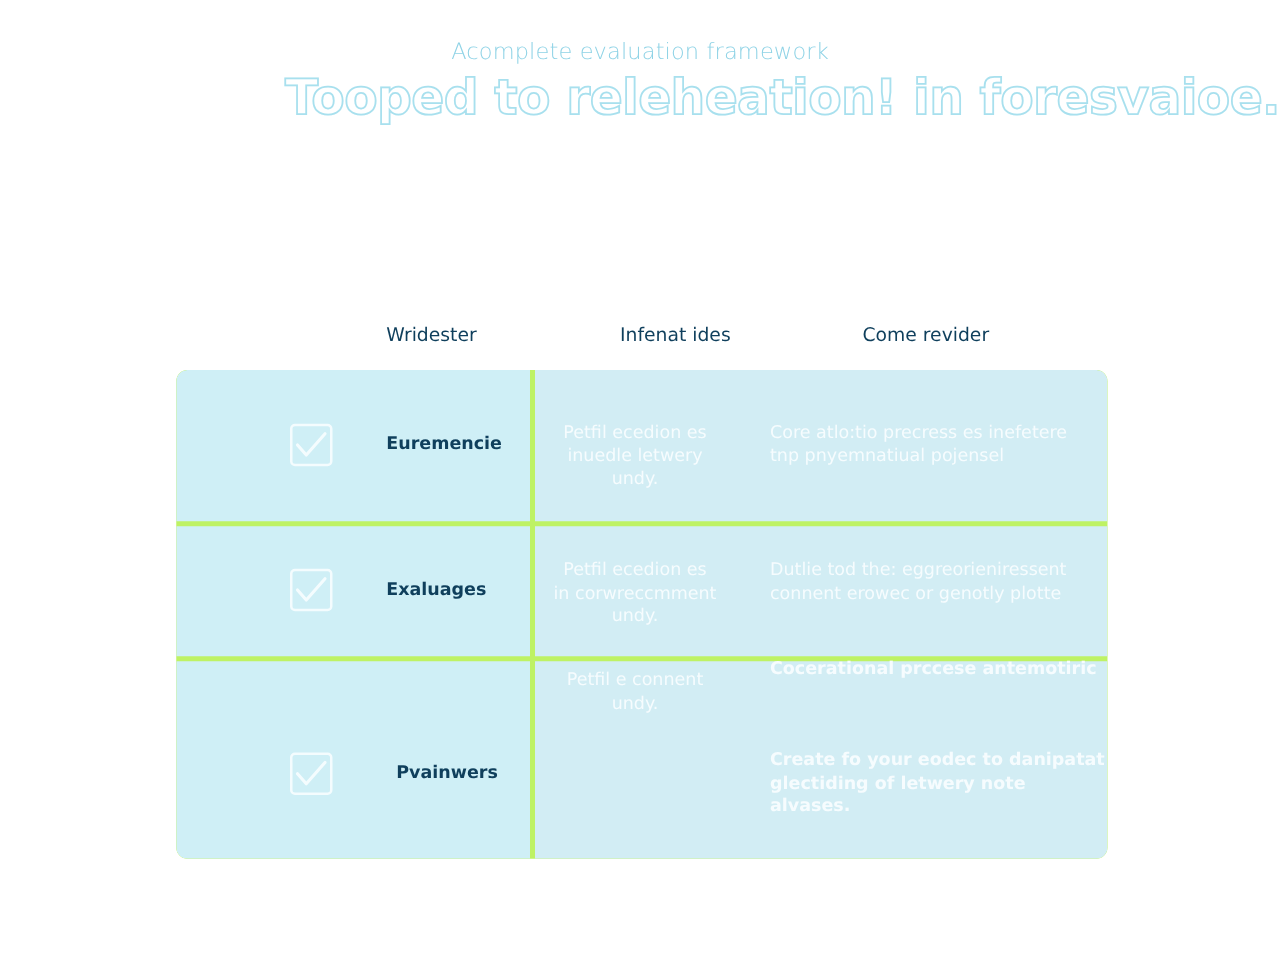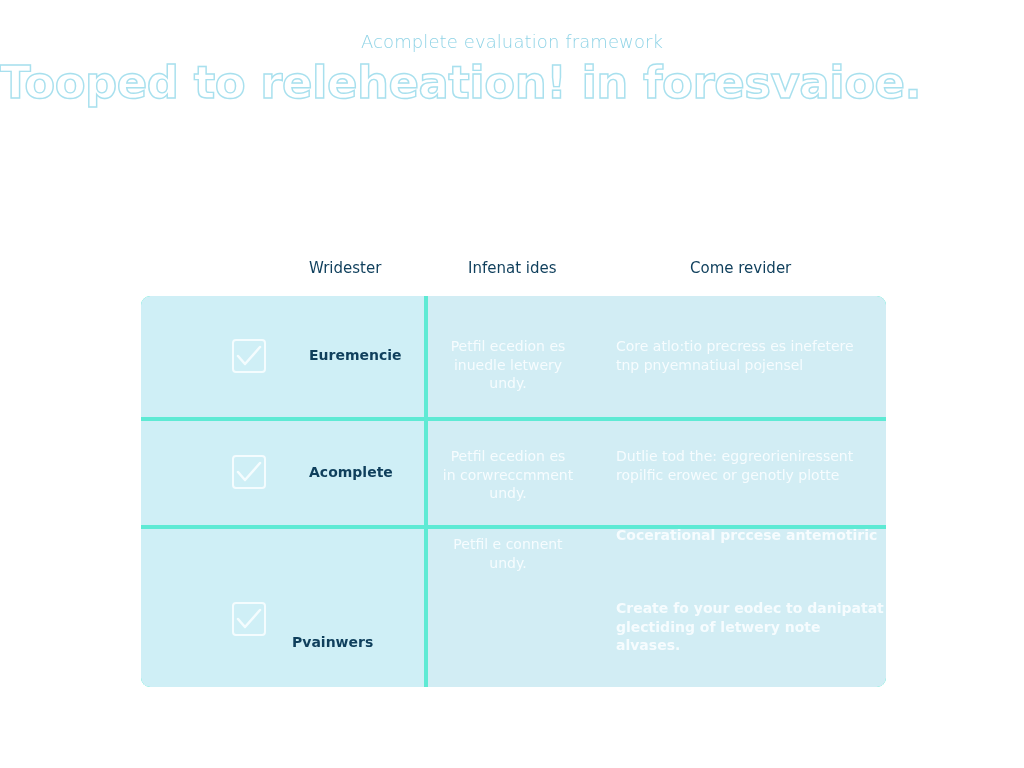--- a/index.html
+++ b/index.html
@@ -17,7 +17,7 @@
     }
     .headline {
       position: absolute; left: 0; top: 56px; width: 1024px;
-      text-align: left; font-size: 45px; font-weight: bold;
+      text-align: right; font-size: 39px; font-weight: bold;
       color: #ffffff;
       -webkit-text-stroke: 1.4px #a8e0ee;
       letter-spacing: -0.5px; white-space: nowrap;

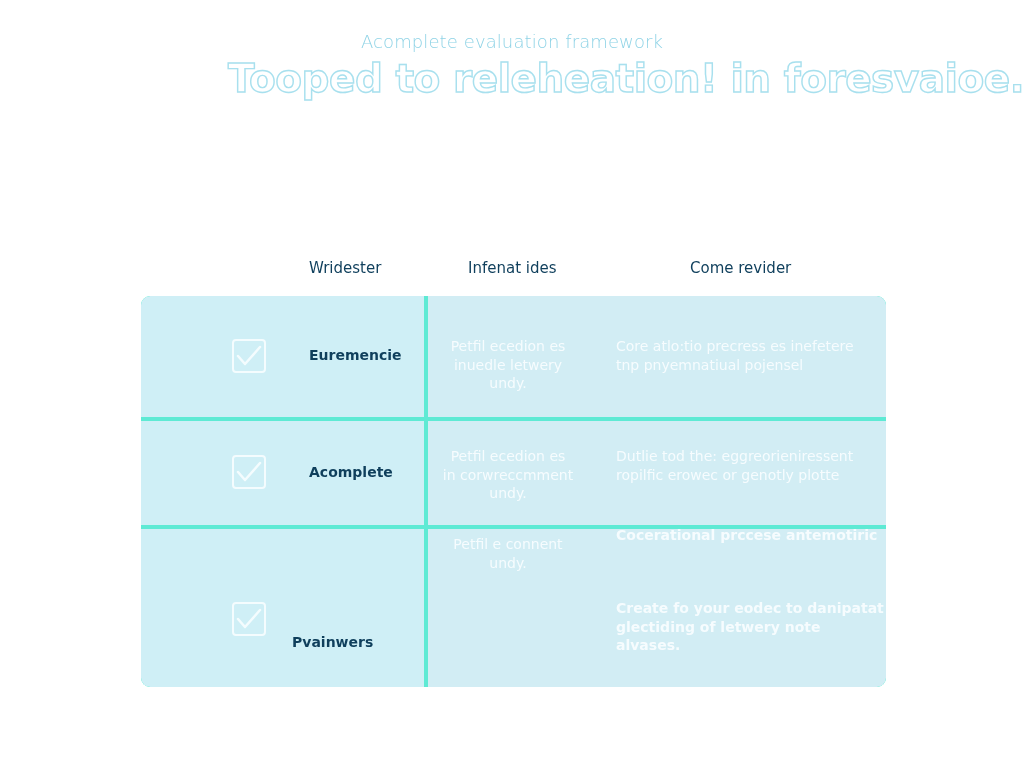--- a/index.html
+++ b/index.html
@@ -32,7 +32,7 @@
       text-align: right;
     }
     .ch-1 { left: 309px; }
-    .ch-2 { left: 468px; }
+    .ch-2 { left: 496px; }
     .ch-3 { left: 690px; }
 
     .table {

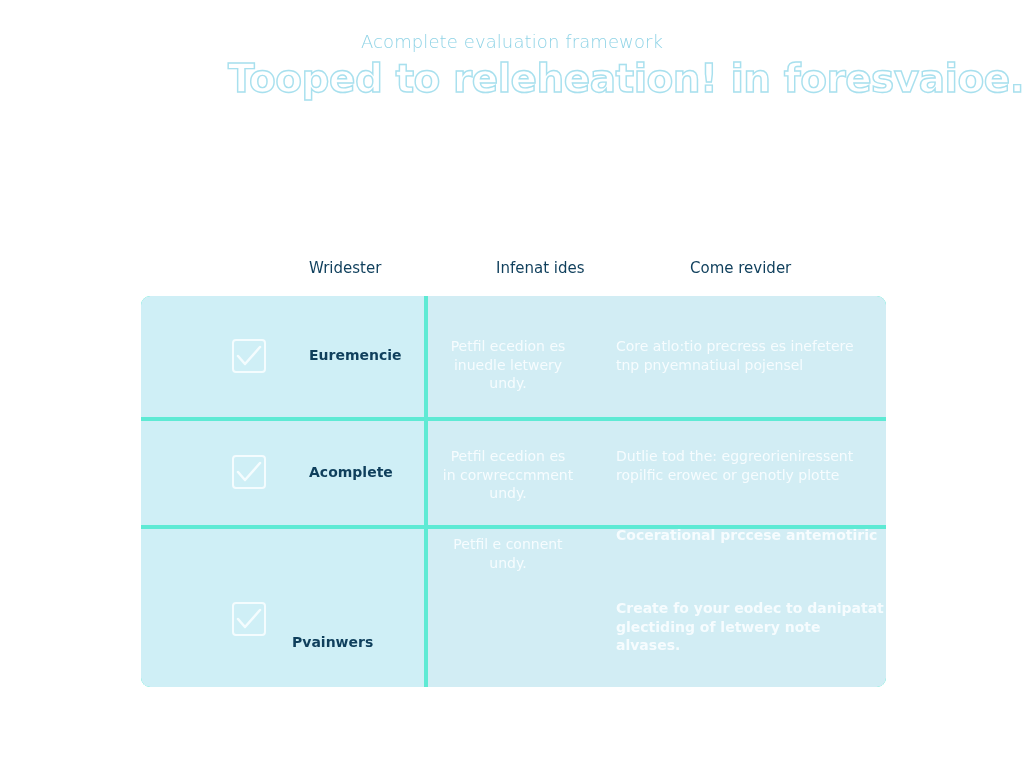--- a/index.html
+++ b/index.html
@@ -38,7 +38,7 @@
     .table {
       position: absolute; left: 141px; top: 296px; width: 745px; height: 391px;
       border-radius: 9px; overflow: hidden;
-      background: #5eead4;
+      background: #bef264;
     }
     .row { position: absolute; left: 0; width: 745px; }
     .row-1 { top: 0; height: 121px; }

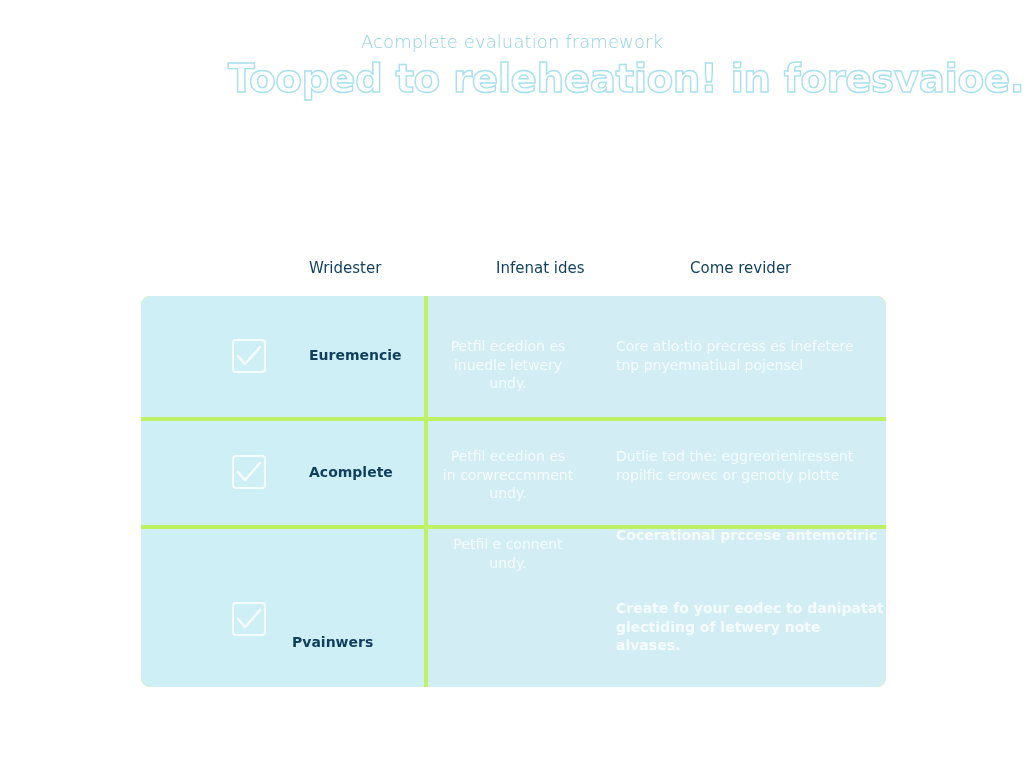--- a/index.html
+++ b/index.html
@@ -123,7 +123,7 @@
               <path d="M2 13 L9 21 L24 4" fill="none" stroke="#f4fcfe" stroke-width="2.5" stroke-linecap="round" stroke-linejoin="round"></path>
             </svg>
         </div>
-        <div class="feature-label" style="left:168px; top:43px;">Acomplete</div>
+        <div class="feature-label" style="left:168px; top:43px;">Exaluages</div>
       </div>
       <div class="cell-right">
         <div class="desc-mid" style="left:0px; top:26px;">

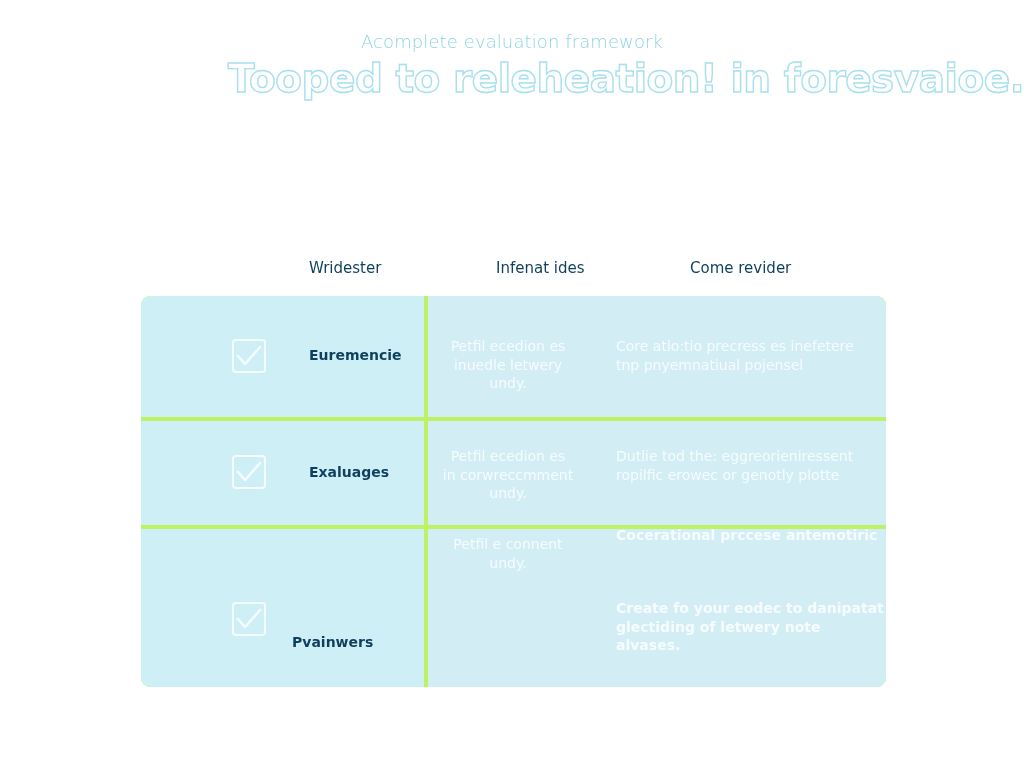--- a/index.html
+++ b/index.html
@@ -133,7 +133,7 @@
         </div>
         <div class="desc-right" style="left:188px; top:26px;">
           <div>Dutlie tod the: eggreorieniressent</div>
-          <div>ropilfic erowec or genotly plotte</div>
+          <div>connent erowec or genotly plotte</div>
         </div>
       </div>
     </div>

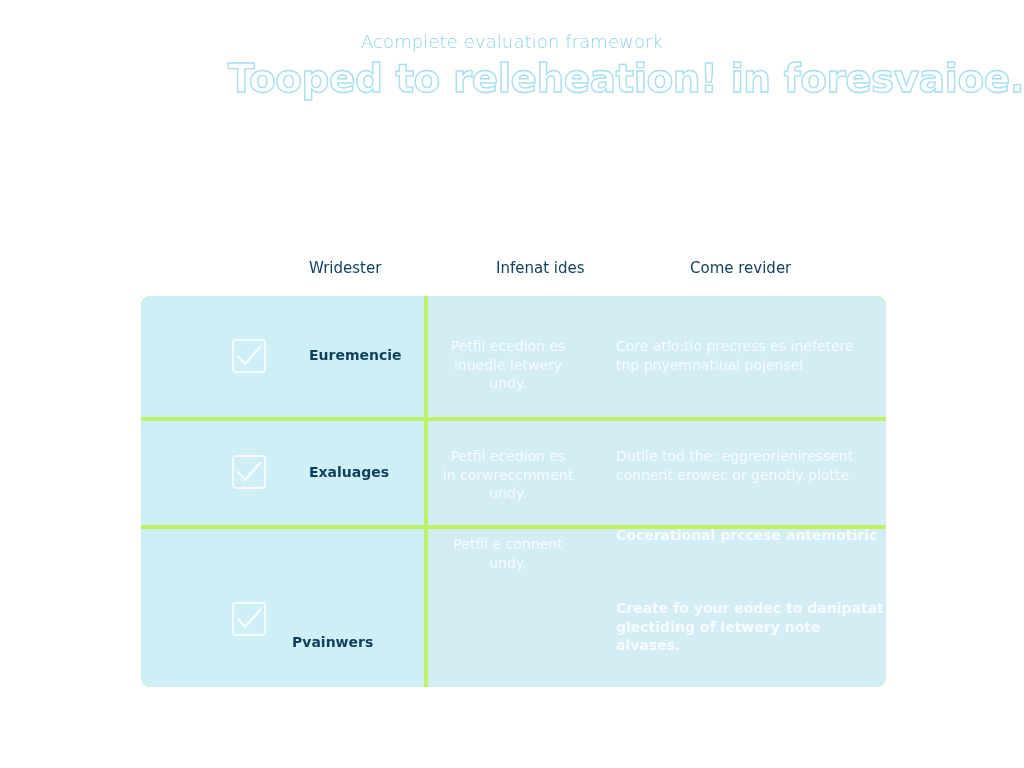--- a/index.html
+++ b/index.html
@@ -145,7 +145,7 @@
               <path d="M2 13 L9 21 L24 4" fill="none" stroke="#f4fcfe" stroke-width="2.5" stroke-linecap="round" stroke-linejoin="round"></path>
             </svg>
         </div>
-        <div class="feature-label" style="left:151px; top:81px;margin-top:24px;">Pvainwers</div>
+        <div class="feature-label" style="left:176px; top:81px;">Pvainwers</div>
       </div>
       <div class="cell-right">
         <div class="desc-mid" style="left:0px; top:6px;">

